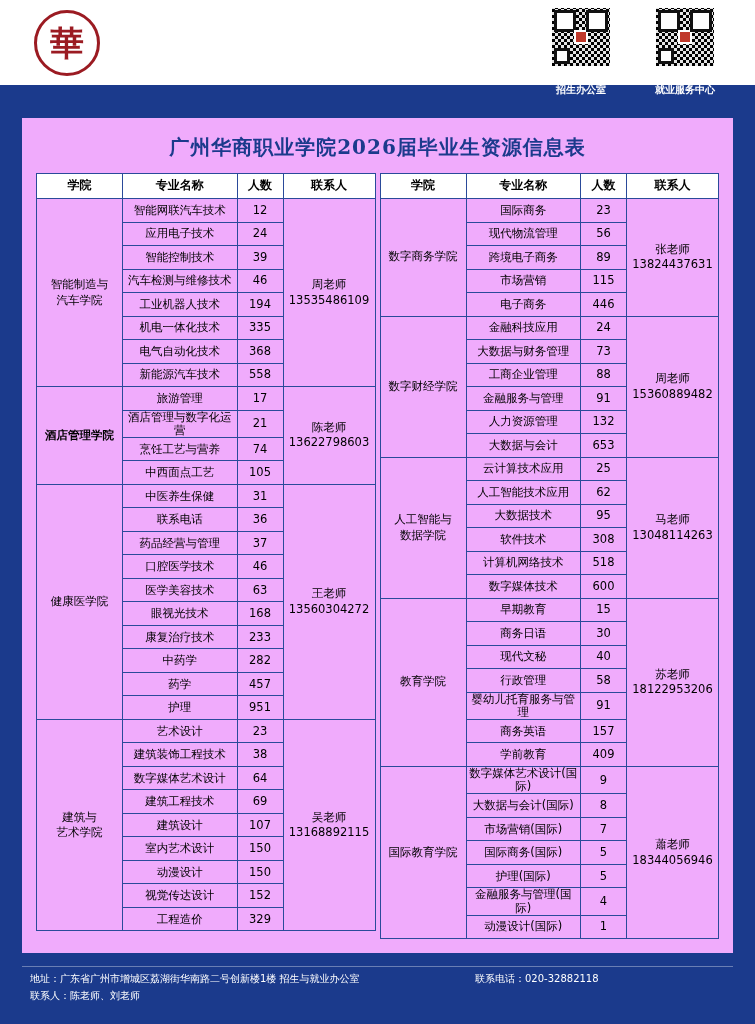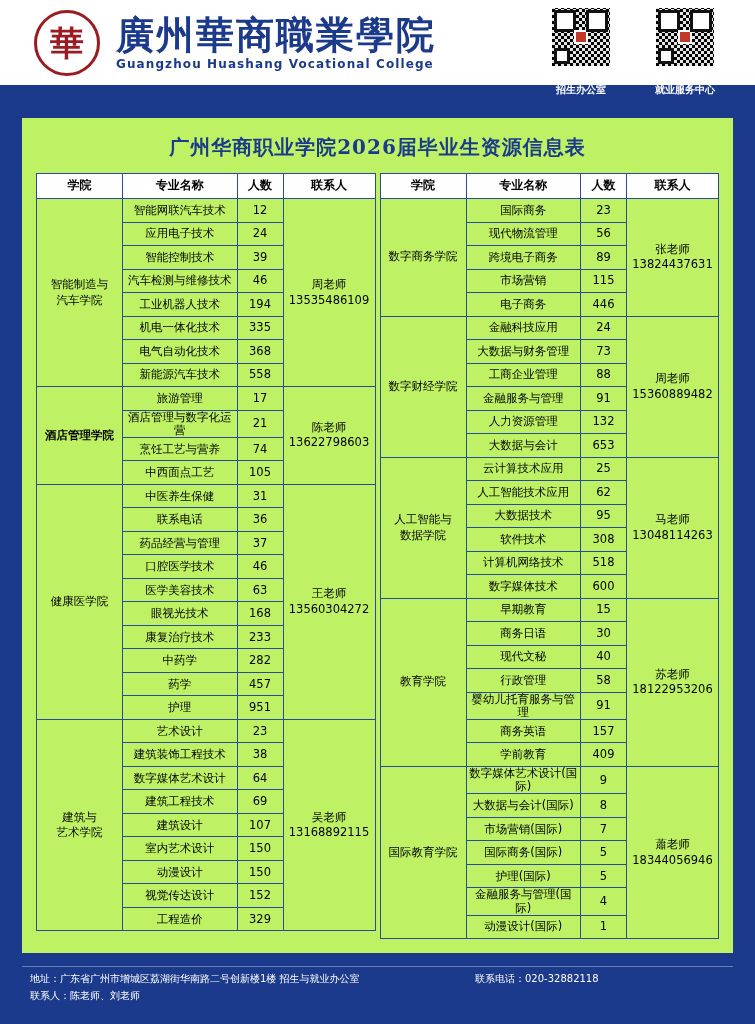--- a/index.html
+++ b/index.html
@@ -158,10 +158,6 @@
     <div class="header-inner">
       <div class="logo-mark">
         <span class="glyph">華</span>
-      </div>
-      <div class="logo-text">
-        <div class="logo-cn">廣州華商職業學院</div>
-        <div class="logo-en">Guangzhou Huashang Vocational College</div>
       </div>
     </div>
     <div class="qr-group">

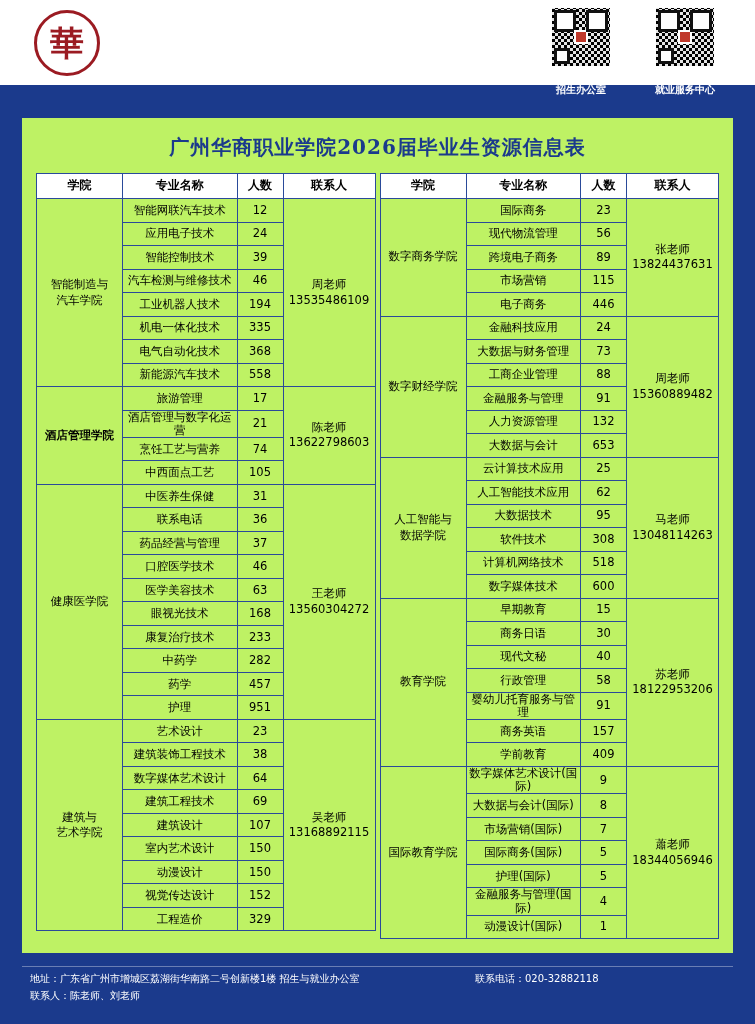--- a/index.html
+++ b/index.html
@@ -81,7 +81,7 @@
   .card{
     position:absolute;
     left:22px; right:22px; top:118px;
-    background:#bef264;
+    background:#f0abfc;
     padding: 12px 14px 14px 14px;
   }
   .title{

